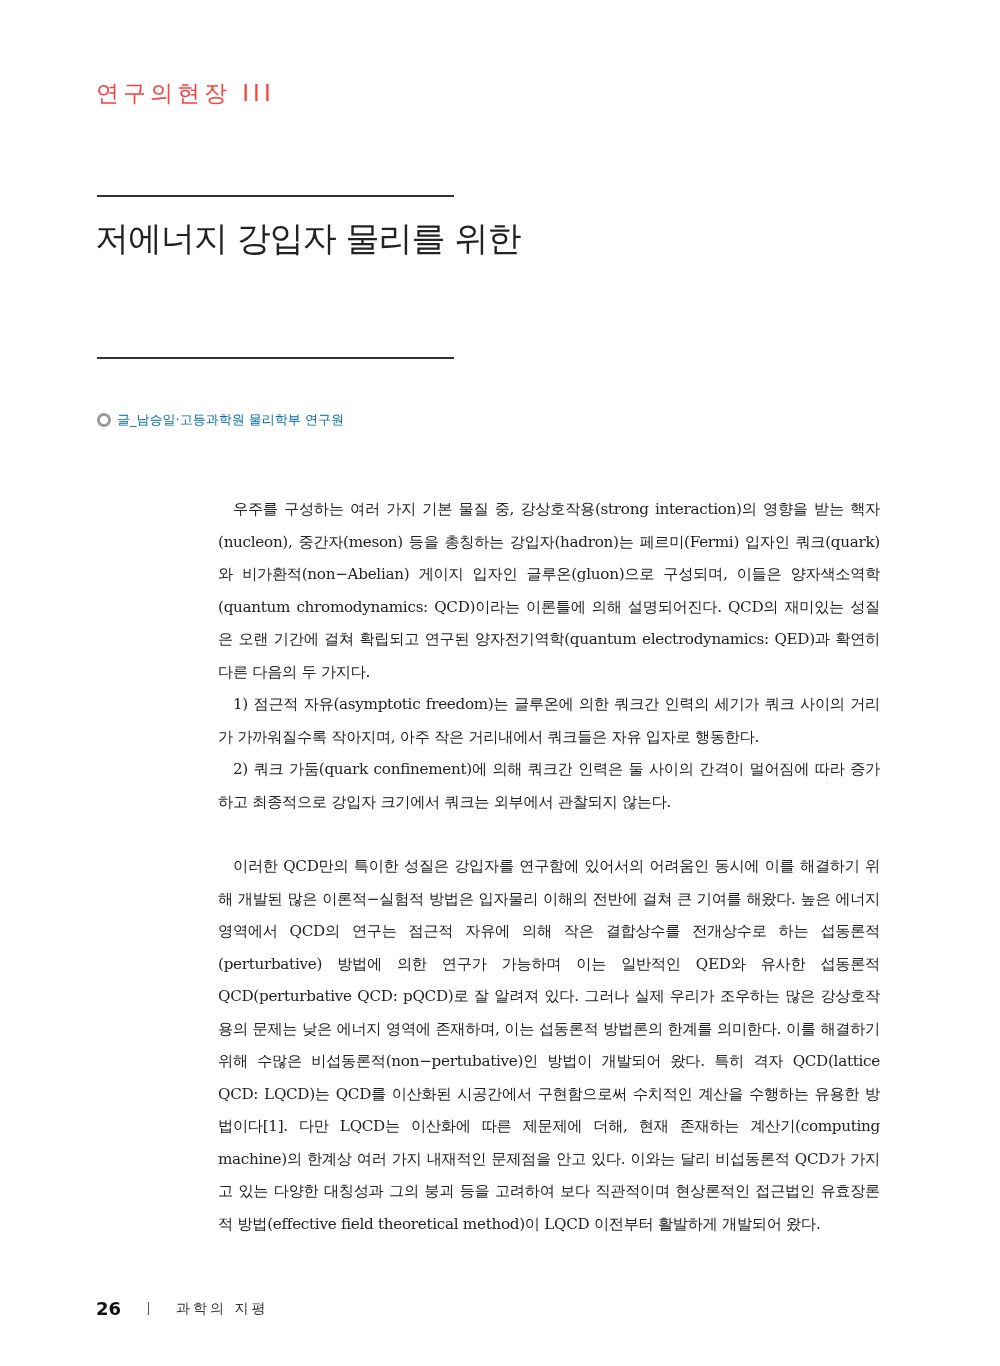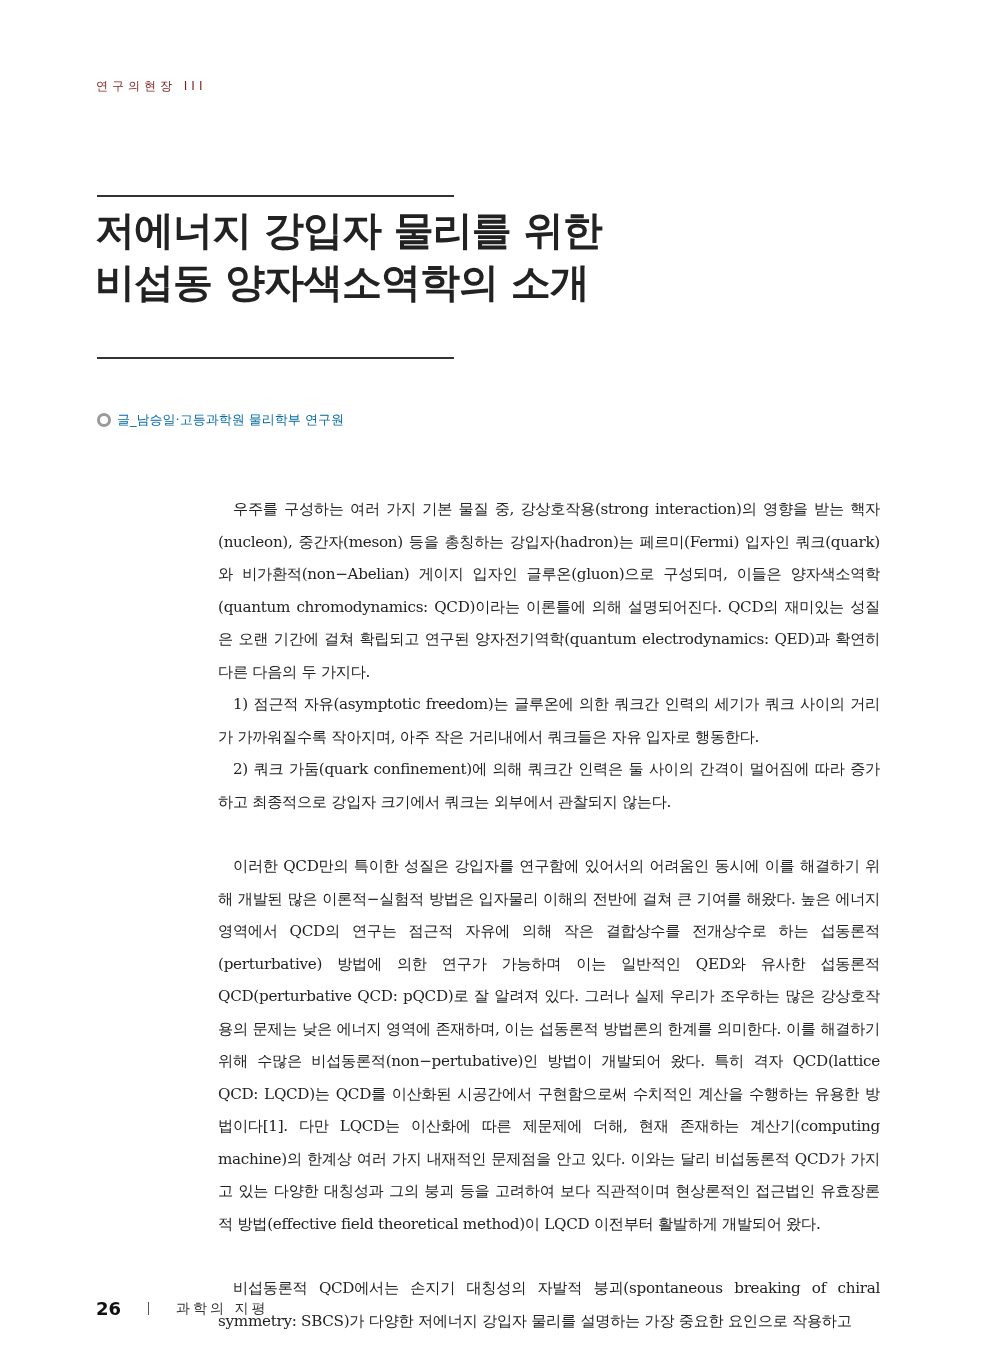--- a/index.html
+++ b/index.html
@@ -9,7 +9,7 @@
     }
     .section-label {
       position: absolute; left: 96px; top: 78px;
-      font-size: 12px; letter-spacing: 4px; color: #7f1d1d;
+      font-size: 23px; letter-spacing: 4px; color: #ef4444;
       font-family: "DejaVu Sans", sans-serif;
     }
     .rule {

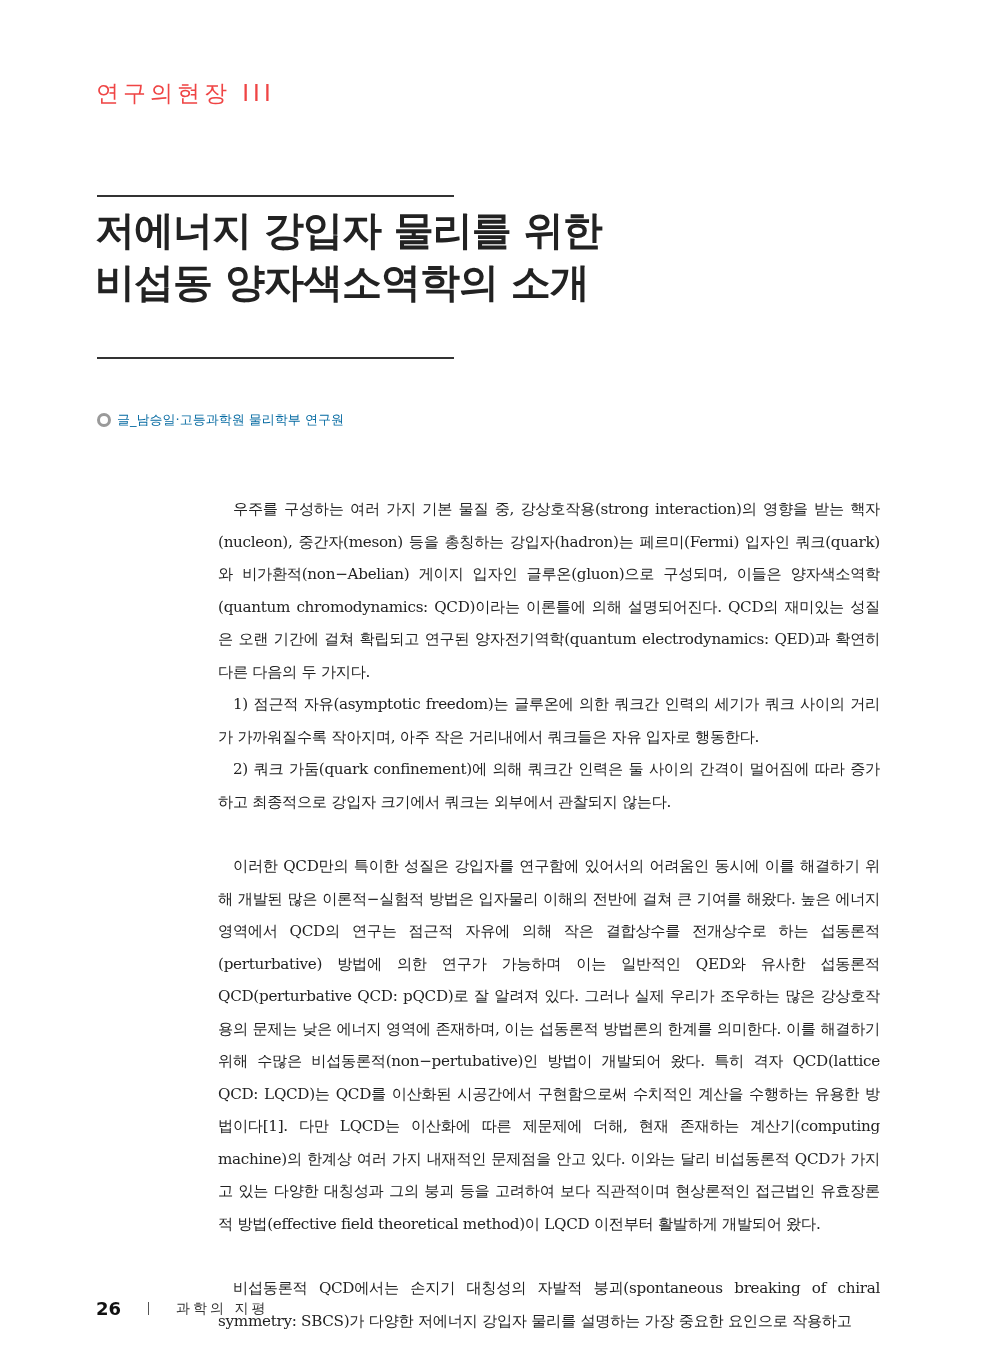--- a/index.html
+++ b/index.html
@@ -18,8 +18,8 @@
     .rule.top { top: 195px; }
     .rule.bottom { top: 357px; }
     .title {
-      position: absolute; left: 95px; top: 204px; margin: 0;
-      font-size: 40px; line-height: 52px; font-weight: bold; color: #222;
+      position: absolute; left: 95px; top: 212px; margin: 0;
+      font-size: 34px; line-height: 52px; font-weight: normal; color: #222;
       font-family: "DejaVu Sans", sans-serif; letter-spacing: -1px;
     }
     .byline {

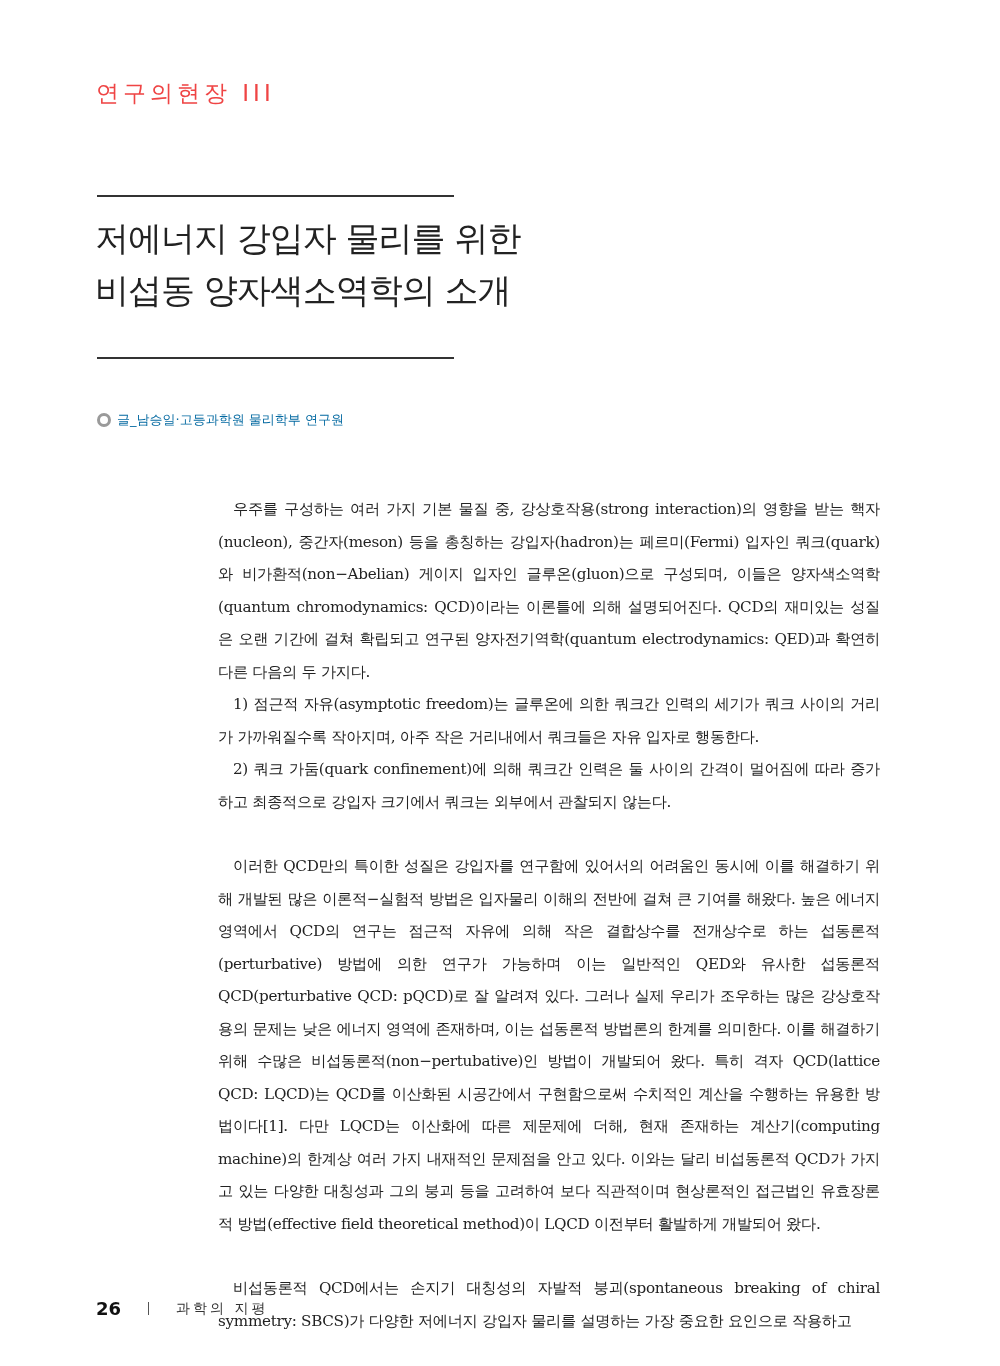--- a/index.html
+++ b/index.html
@@ -56,7 +56,6 @@
 
 <h1 class="title">
   <span>저에너지 강입자 물리를 위한</span><br>
-  <span>비섭동 양자색소역학의 소개</span>
 </h1>
 
 <div class="rule bottom"></div>

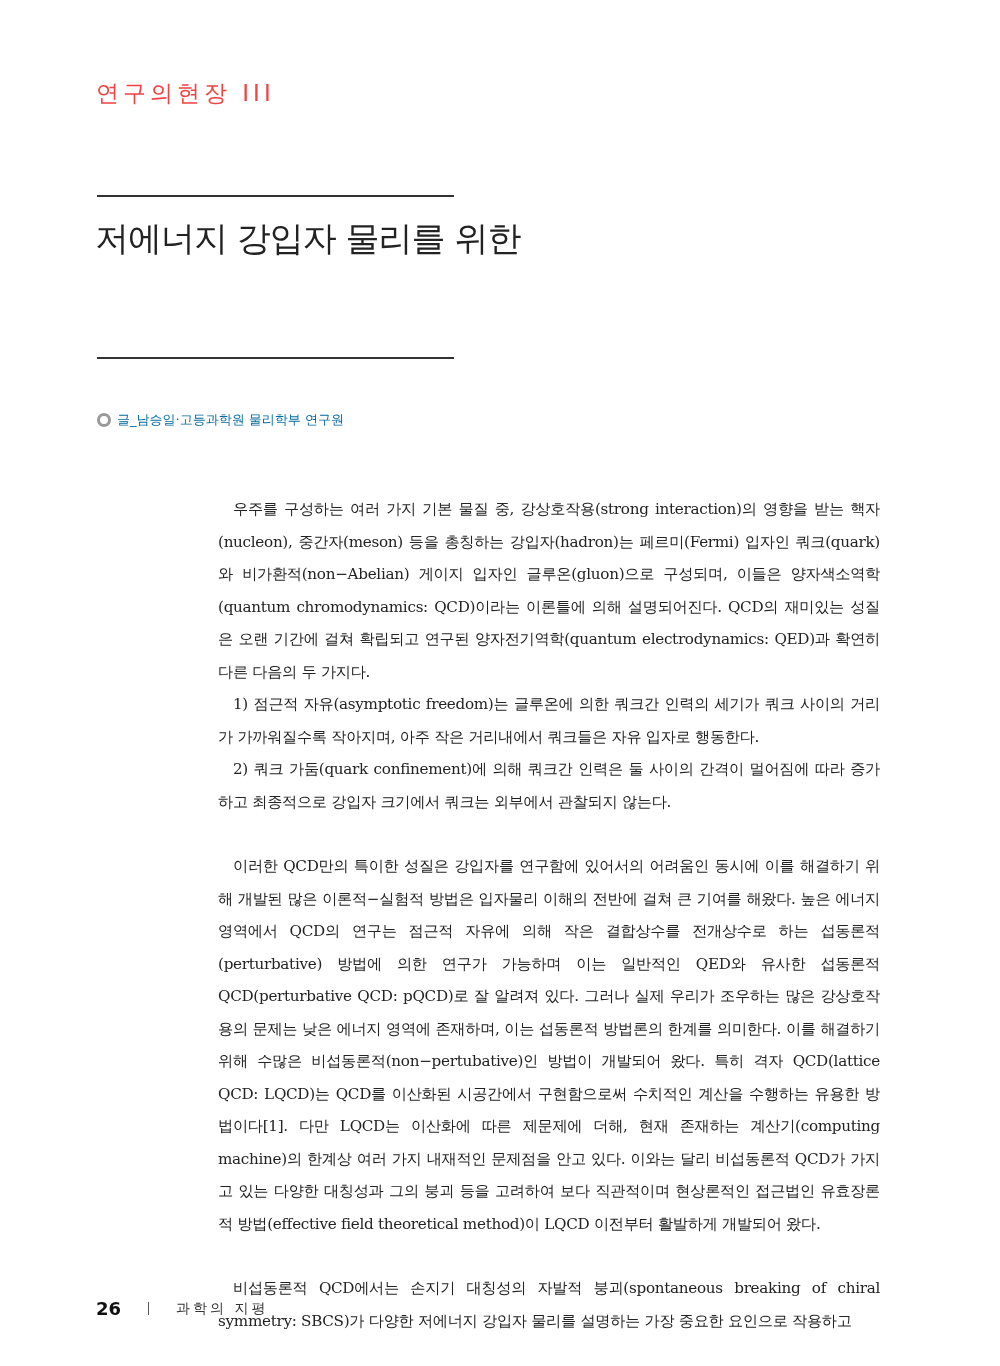--- a/index.html
+++ b/index.html
@@ -70,7 +70,6 @@
   <p>1) 점근적 자유(asymptotic freedom)는 글루온에 의한 쿼크간 인력의 세기가 쿼크 사이의 거리가 가까워질수록 작아지며, 아주 작은 거리내에서 쿼크들은 자유 입자로 행동한다.</p>
   <p>2) 쿼크 가둠(quark confinement)에 의해 쿼크간 인력은 둘 사이의 간격이 멀어짐에 따라 증가하고 최종적으로 강입자 크기에서 쿼크는 외부에서 관찰되지 않는다.</p>
   <p class="gap">이러한 QCD만의 특이한 성질은 강입자를 연구함에 있어서의 어려움인 동시에 이를 해결하기 위해 개발된 많은 이론적−실험적 방법은 입자물리 이해의 전반에 걸쳐 큰 기여를 해왔다. 높은 에너지 영역에서 QCD의 연구는 점근적 자유에 의해 작은 결합상수를 전개상수로 하는 섭동론적(perturbative) 방법에 의한 연구가 가능하며 이는 일반적인 QED와 유사한 섭동론적 QCD(perturbative QCD: pQCD)로 잘 알려져 있다. 그러나 실제 우리가 조우하는 많은 강상호작용의 문제는 낮은 에너지 영역에 존재하며, 이는 섭동론적 방법론의 한계를 의미한다. 이를 해결하기 위해 수많은 비섭동론적(non−pertubative)인 방법이 개발되어 왔다. 특히 격자 QCD(lattice QCD: LQCD)는 QCD를 이산화된 시공간에서 구현함으로써 수치적인 계산을 수행하는 유용한 방법이다[1]. 다만 LQCD는 이산화에 따른 제문제에 더해, 현재 존재하는 계산기(computing machine)의 한계상 여러 가지 내재적인 문제점을 안고 있다. 이와는 달리 비섭동론적 QCD가 가지고 있는 다양한 대칭성과 그의 붕괴 등을 고려하여 보다 직관적이며 현상론적인 접근법인 유효장론적 방법(effective field theoretical method)이 LQCD 이전부터 활발하게 개발되어 왔다.</p>
-  <p class="gap">비섭동론적 QCD에서는 손지기 대칭성의 자발적 붕괴(spontaneous breaking of chiral symmetry: SBCS)가 다양한 저에너지 강입자 물리를 설명하는 가장 중요한 요인으로 작용하고</p>
 </div>
 
 <div class="footer">

